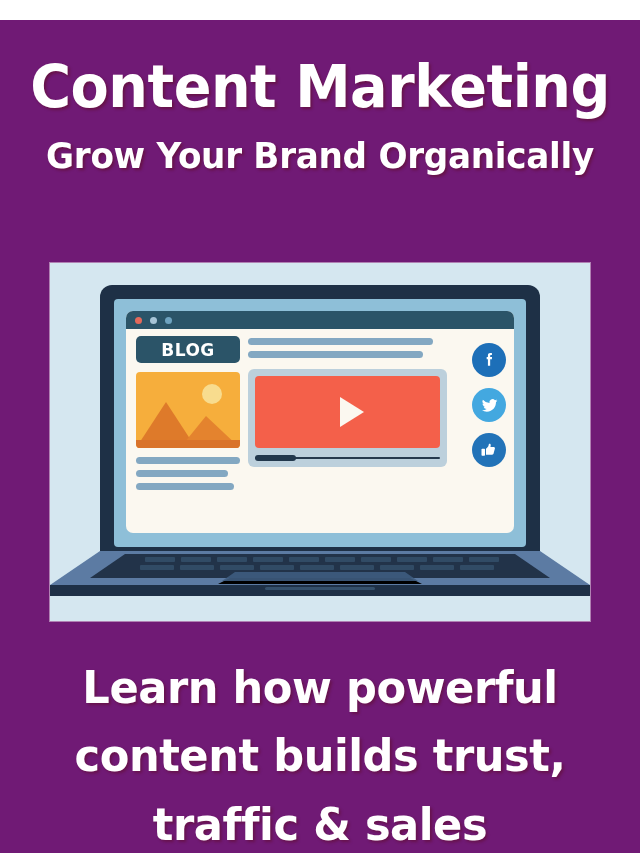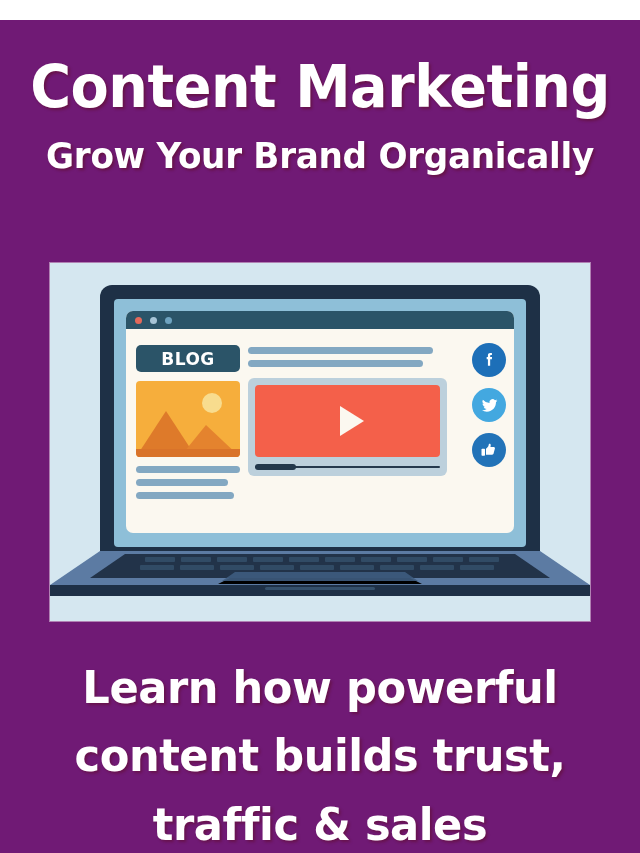--- a/index.html
+++ b/index.html
@@ -115,7 +115,7 @@
   .browser-body {
     flex: 1 1 auto;
     display: flex;
-    padding: 16px 9px 9px 10px;
+    padding: 7px 9px 9px 10px;
     gap: 8px;
     position: relative;
   }

